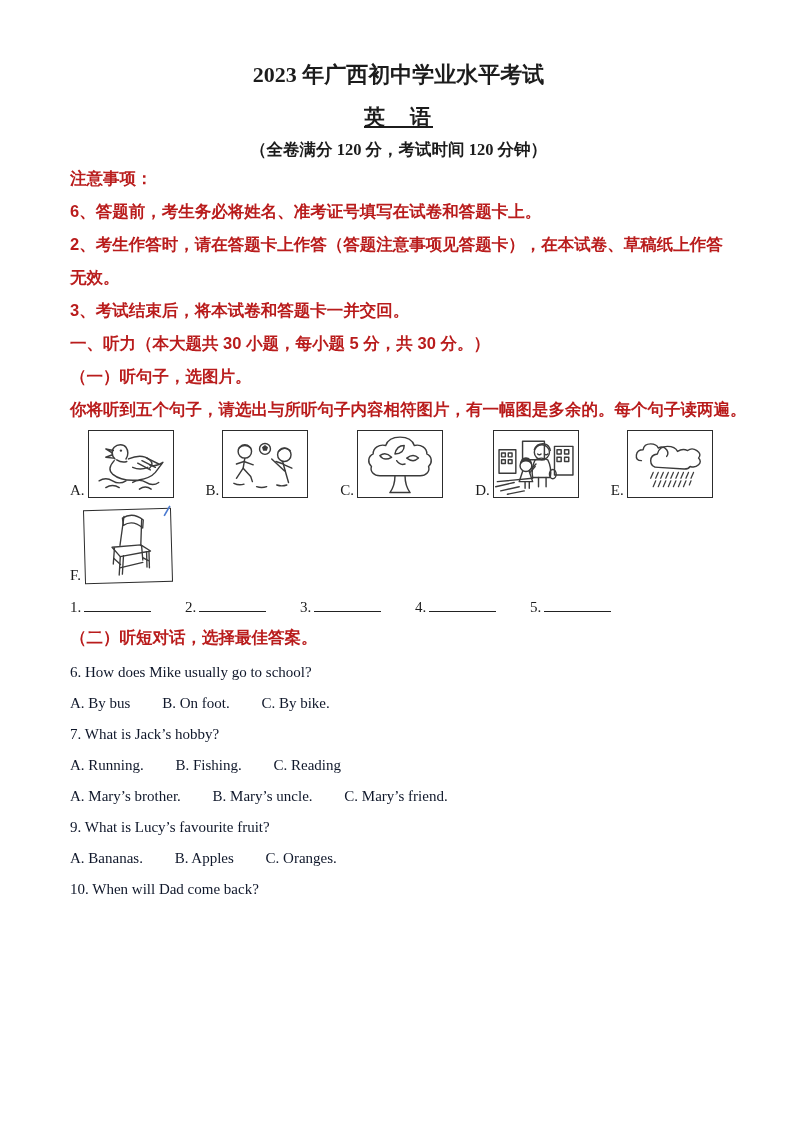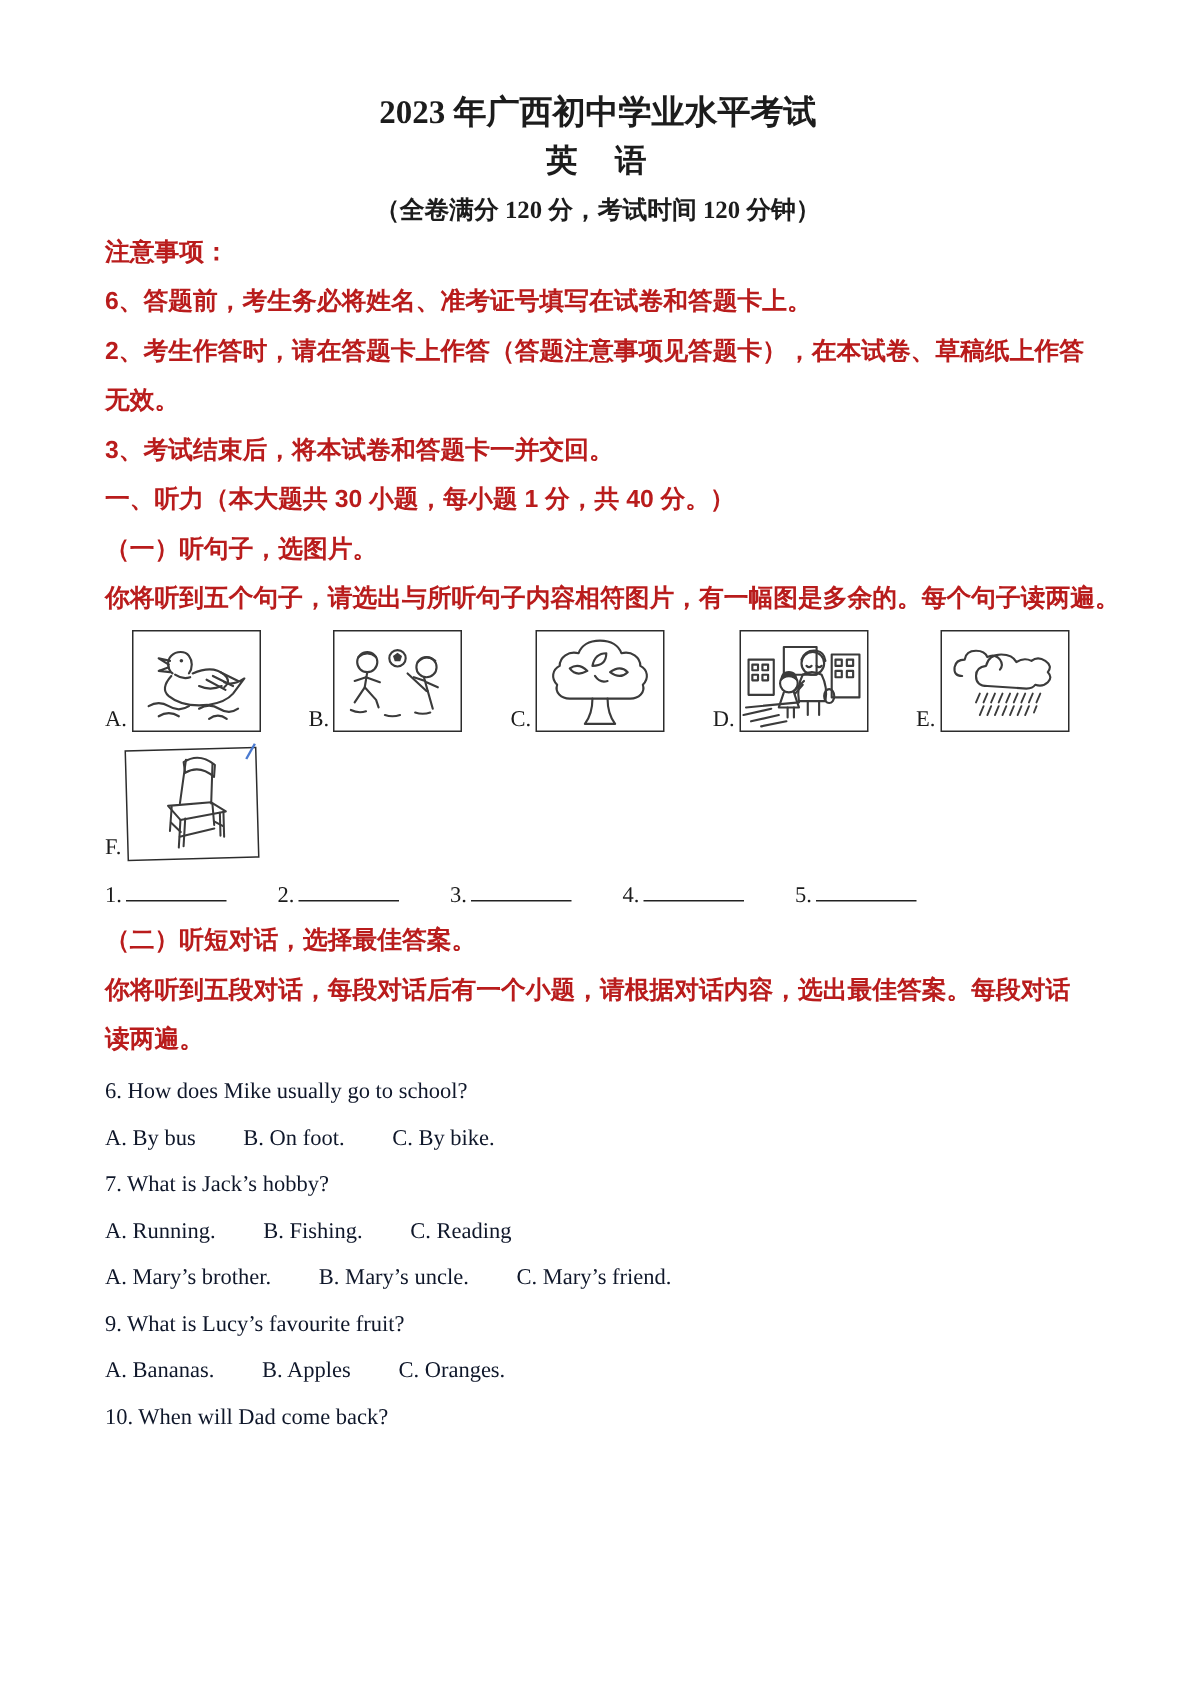--- a/index.html
+++ b/index.html
@@ -10,7 +10,7 @@
   .page{position:absolute;left:0;top:0;width:793px;height:1122px;box-sizing:border-box;
         padding:62px 66px 0 70px;}
   .title{font:bold 22px/26px "Liberation Serif",serif;text-align:center;margin:0 0 0 0;}
-  .subject{font:bold 21px/26px "Liberation Serif",serif;text-align:center;margin-top:6px;letter-spacing:2px;}
+  .subject{font:bold 21px/26px "Liberation Serif",serif;text-align:center;margin-top:16px;letter-spacing:2px;text-decoration:underline;}
   .info{font:bold 16.5px/24px "Liberation Serif",serif;text-align:center;margin-top:8px;}
   .cn{font:bold 16.5px/33px "Liberation Sans",sans-serif;color:#b91c1c;}
   .nowrap{white-space:nowrap;}

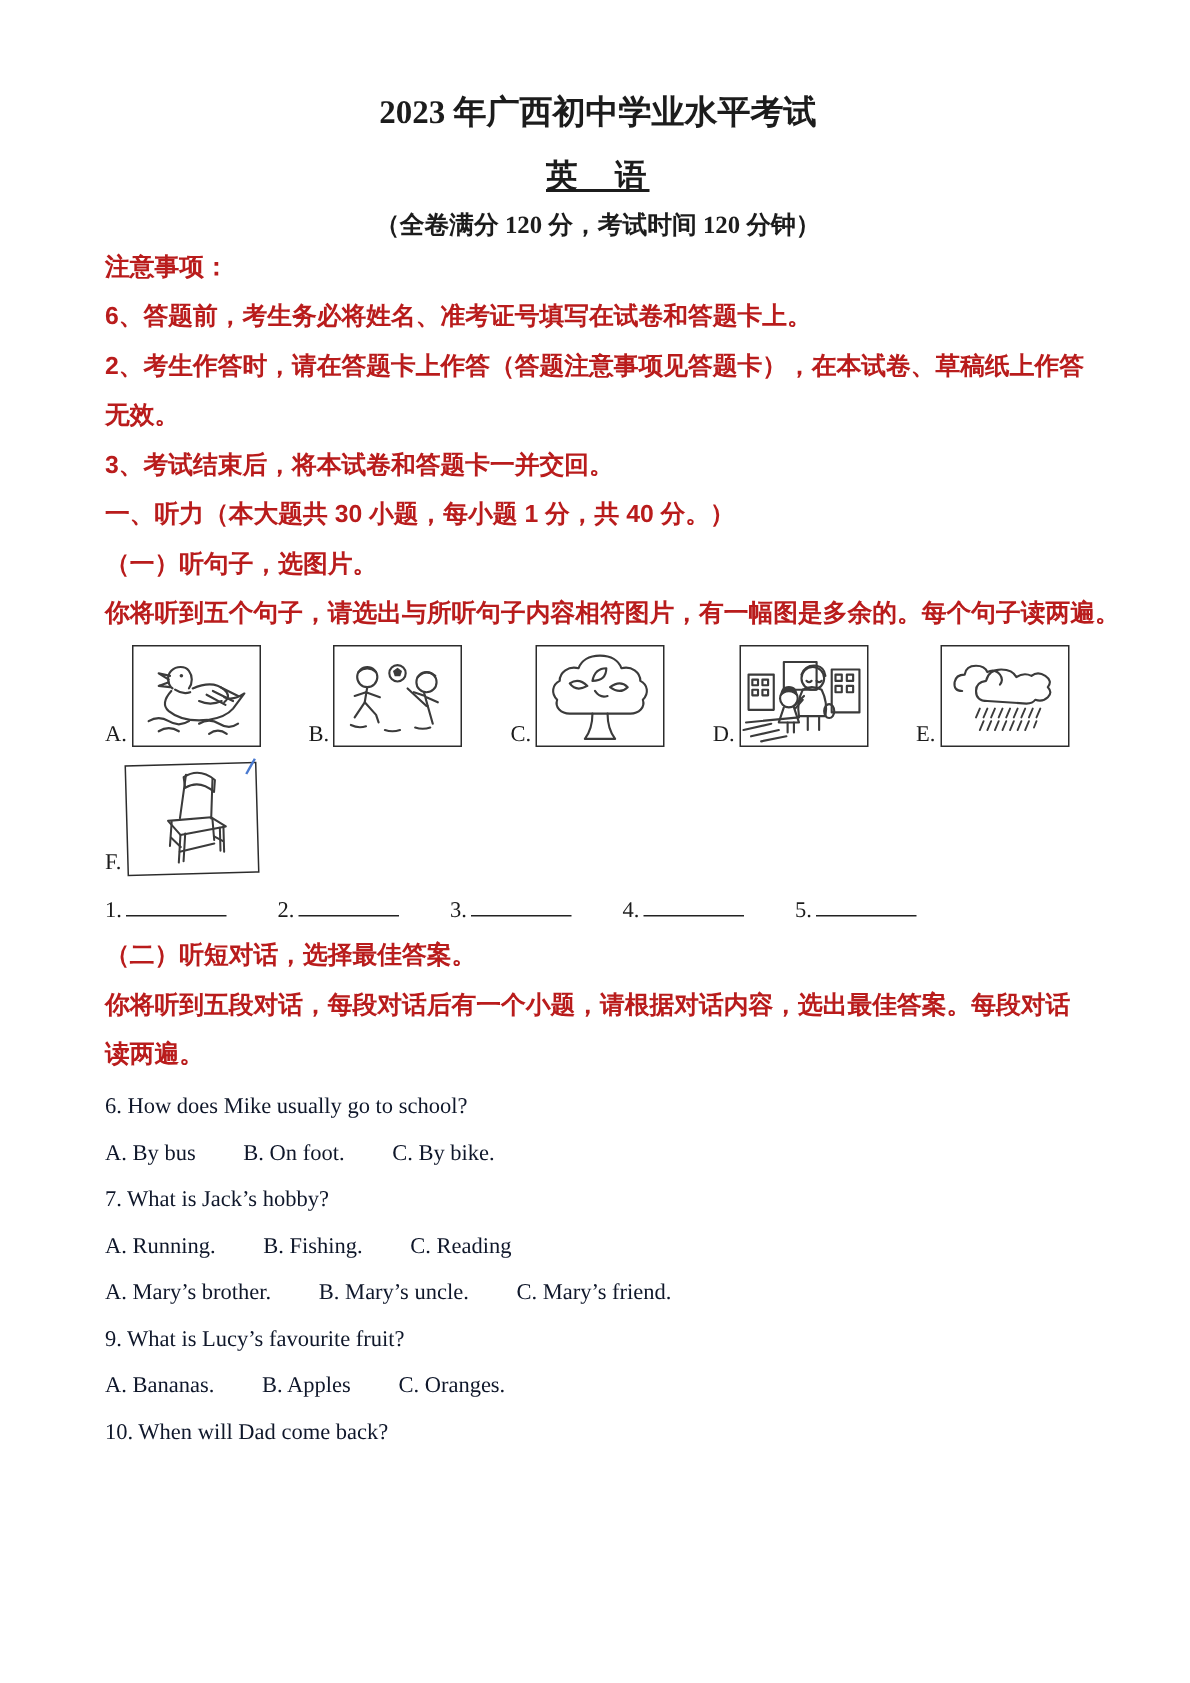--- a/index.html
+++ b/index.html
@@ -49,7 +49,7 @@
   <div class="cn">2、考生作答时，请在答题卡上作答（答题注意事项见答题卡），在本试卷、草稿纸上作答无效。</div>
   <div class="cn">3、考试结束后，将本试卷和答题卡一并交回。</div>
 
-  <div class="cn nowrap">一、听力（本大题共 30 小题，每小题 1 分，共 40 分。）</div>
+  <div class="cn nowrap">一、听力（本大题共 30 小题，每小题 5 分，共 30 分。）</div>
   <div class="cn">（一）听句子，选图片。</div>
   <div class="cn nowrap">你将听到五个句子，请选出与所听句子内容相符图片，有一幅图是多余的。每个句子读两遍。</div>
 

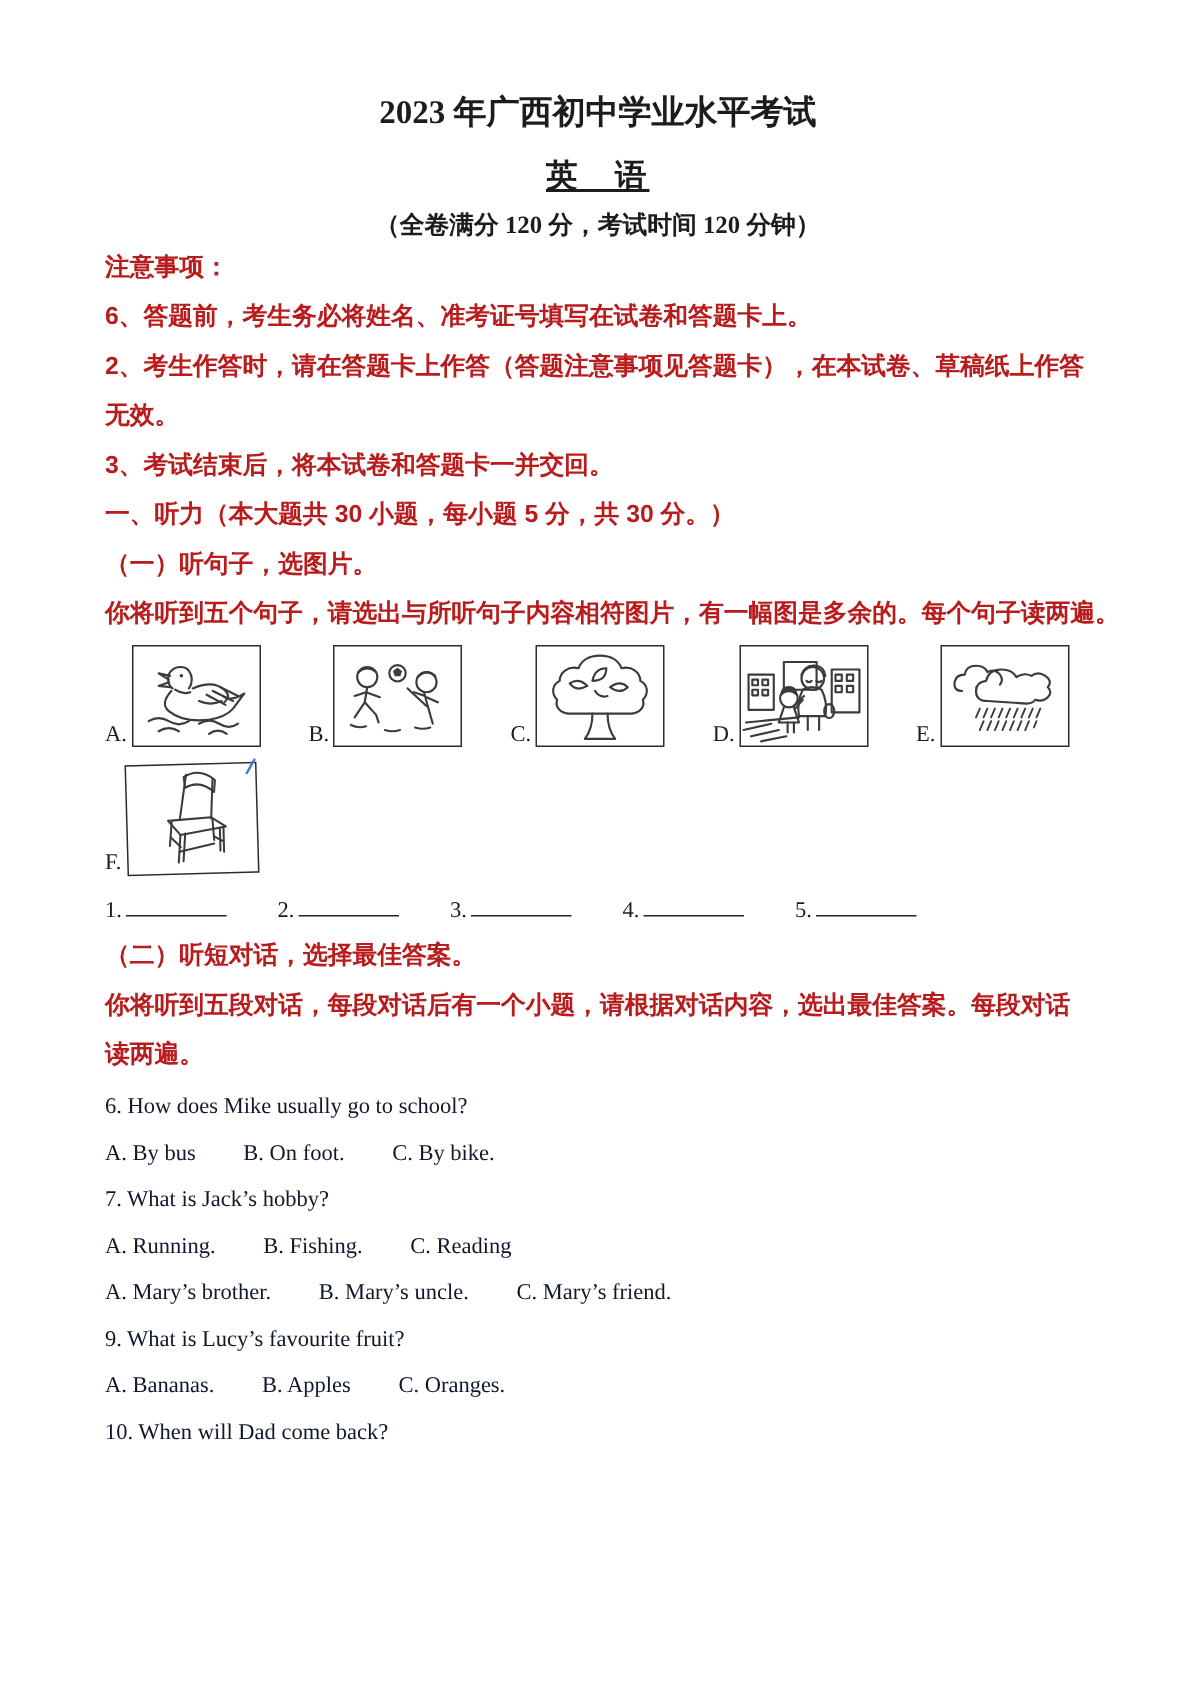--- a/index.html
+++ b/index.html
@@ -195,7 +195,6 @@
   </div>
 
   <div class="cn part2-head">（二）听短对话，选择最佳答案。</div>
-  <div class="cn">你将听到五段对话，每段对话后有一个小题，请根据对话内容，选出最佳答案。每段对话读两遍。</div>
 
   <div class="qblock">
     <div class="en">6. How does Mike usually go to school?</div>

